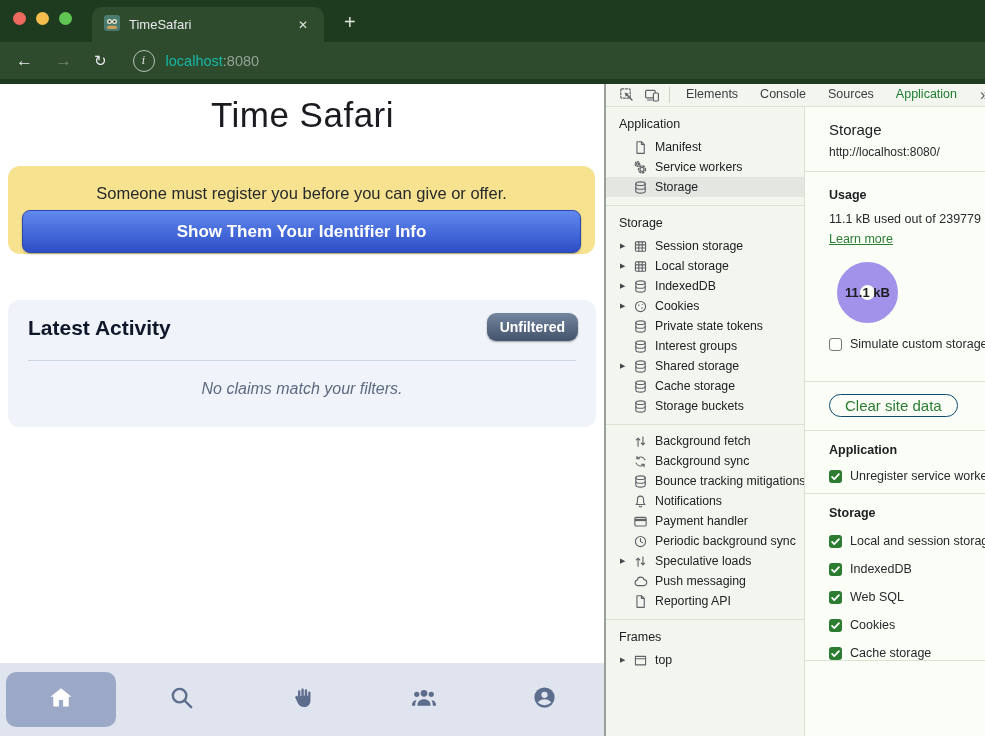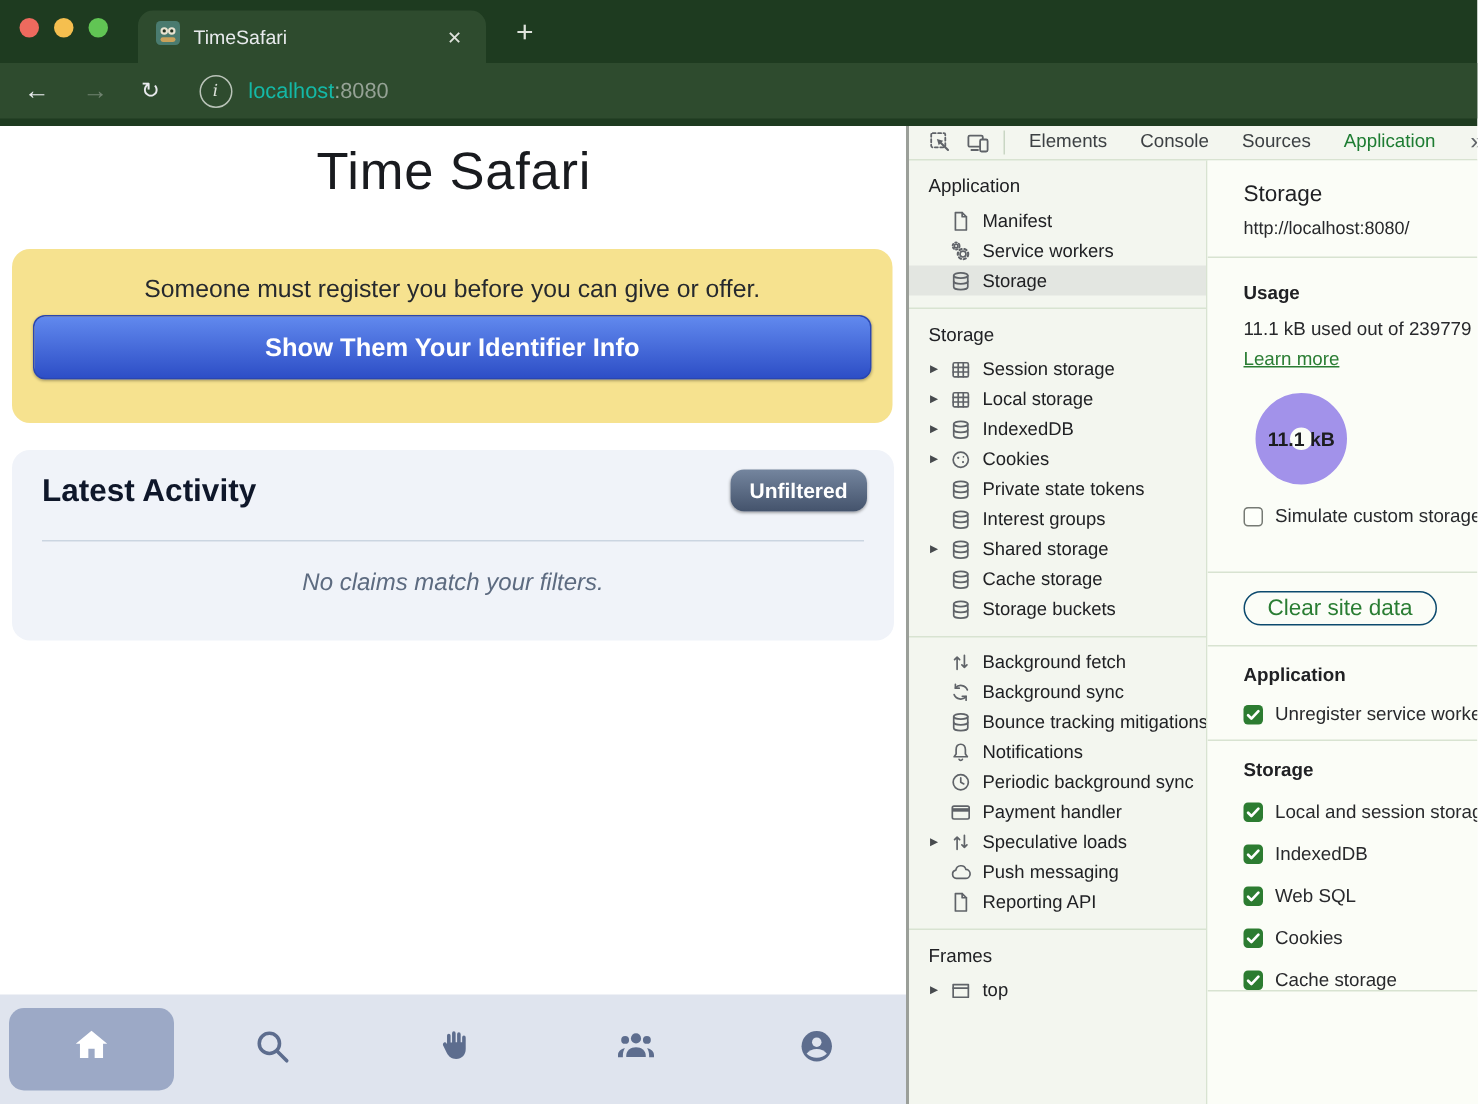--- a/index.html
+++ b/index.html
@@ -31,7 +31,7 @@
   
   .app { position: absolute; top: 84px; left: 0; width: 605px; height: 652px; background: #fff; overflow: hidden; }
   .app-title { margin-top: 11px; text-align: center; font-size: 35px; font-weight: 400; color: #191b1f; letter-spacing: .5px; }
-  .banner { position: absolute; top: 82px; left: 8px; width: 587px; height: 116px; background: #f6e28f; border-radius: 12px; }
+  .banner { position: absolute; top: 82px; left: 8px; width: 587px; height: 88px; background: #f6e28f; border-radius: 12px; }
   .banner-msg { text-align: center; padding-top: 18px; font-size: 16.5px; color: #26292e; }
   .banner-btn { position: absolute; left: 14px; right: 14px; top: 44px; height: 43px; border-radius: 8px;
                 background: linear-gradient(180deg, #6189ee, #2d4ec6); border: 1px solid #2a46b0;

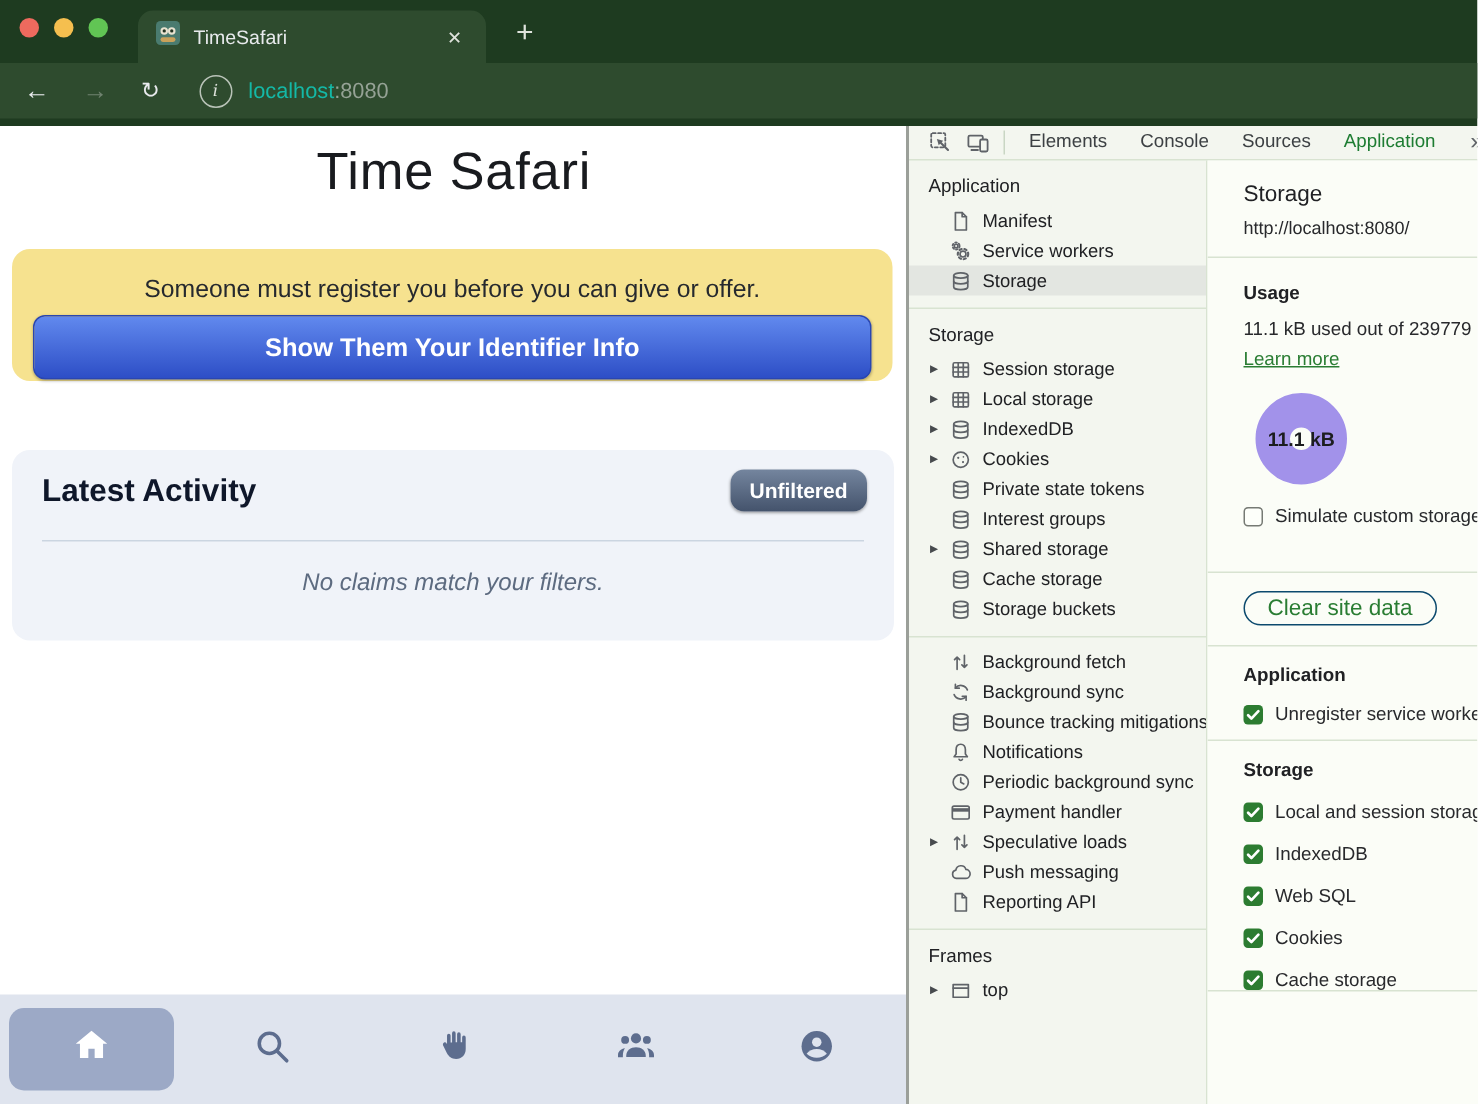--- a/index.html
+++ b/index.html
@@ -394,21 +394,21 @@
             <span class="twisty"></span>
             <span class="ticon">
               <svg viewBox="0 0 16 16" width="15" height="15" fill="none" stroke="#5f6368" stroke-width="1.2" stroke-linecap="round" stroke-linejoin="round">
+                <rect x="2" y="3.6" width="12" height="9.2" rx="1.2"></rect>
+                <rect x="2" y="5.1" width="12" height="2.5" fill="#5f6368" stroke="none"></rect>
+              </svg>
+            </span>
+            <span>Payment handler</span>
+          </div>
+          <div class="trow">
+            <span class="twisty"></span>
+            <span class="ticon">
+              <svg viewBox="0 0 16 16" width="15" height="15" fill="none" stroke="#5f6368" stroke-width="1.2" stroke-linecap="round" stroke-linejoin="round">
                 <circle cx="8" cy="8" r="5.4"></circle>
                 <path d="M8 4.9V8l2.2 1.2"></path>
               </svg>
             </span>
             <span>Periodic background sync</span>
-          </div>
-          <div class="trow">
-            <span class="twisty"></span>
-            <span class="ticon">
-              <svg viewBox="0 0 16 16" width="15" height="15" fill="none" stroke="#5f6368" stroke-width="1.2" stroke-linecap="round" stroke-linejoin="round">
-                <rect x="2" y="3.6" width="12" height="9.2" rx="1.2"></rect>
-                <rect x="2" y="5.1" width="12" height="2.5" fill="#5f6368" stroke="none"></rect>
-              </svg>
-            </span>
-            <span>Payment handler</span>
           </div>
           <div class="trow">
             <span class="twisty">▶</span>

